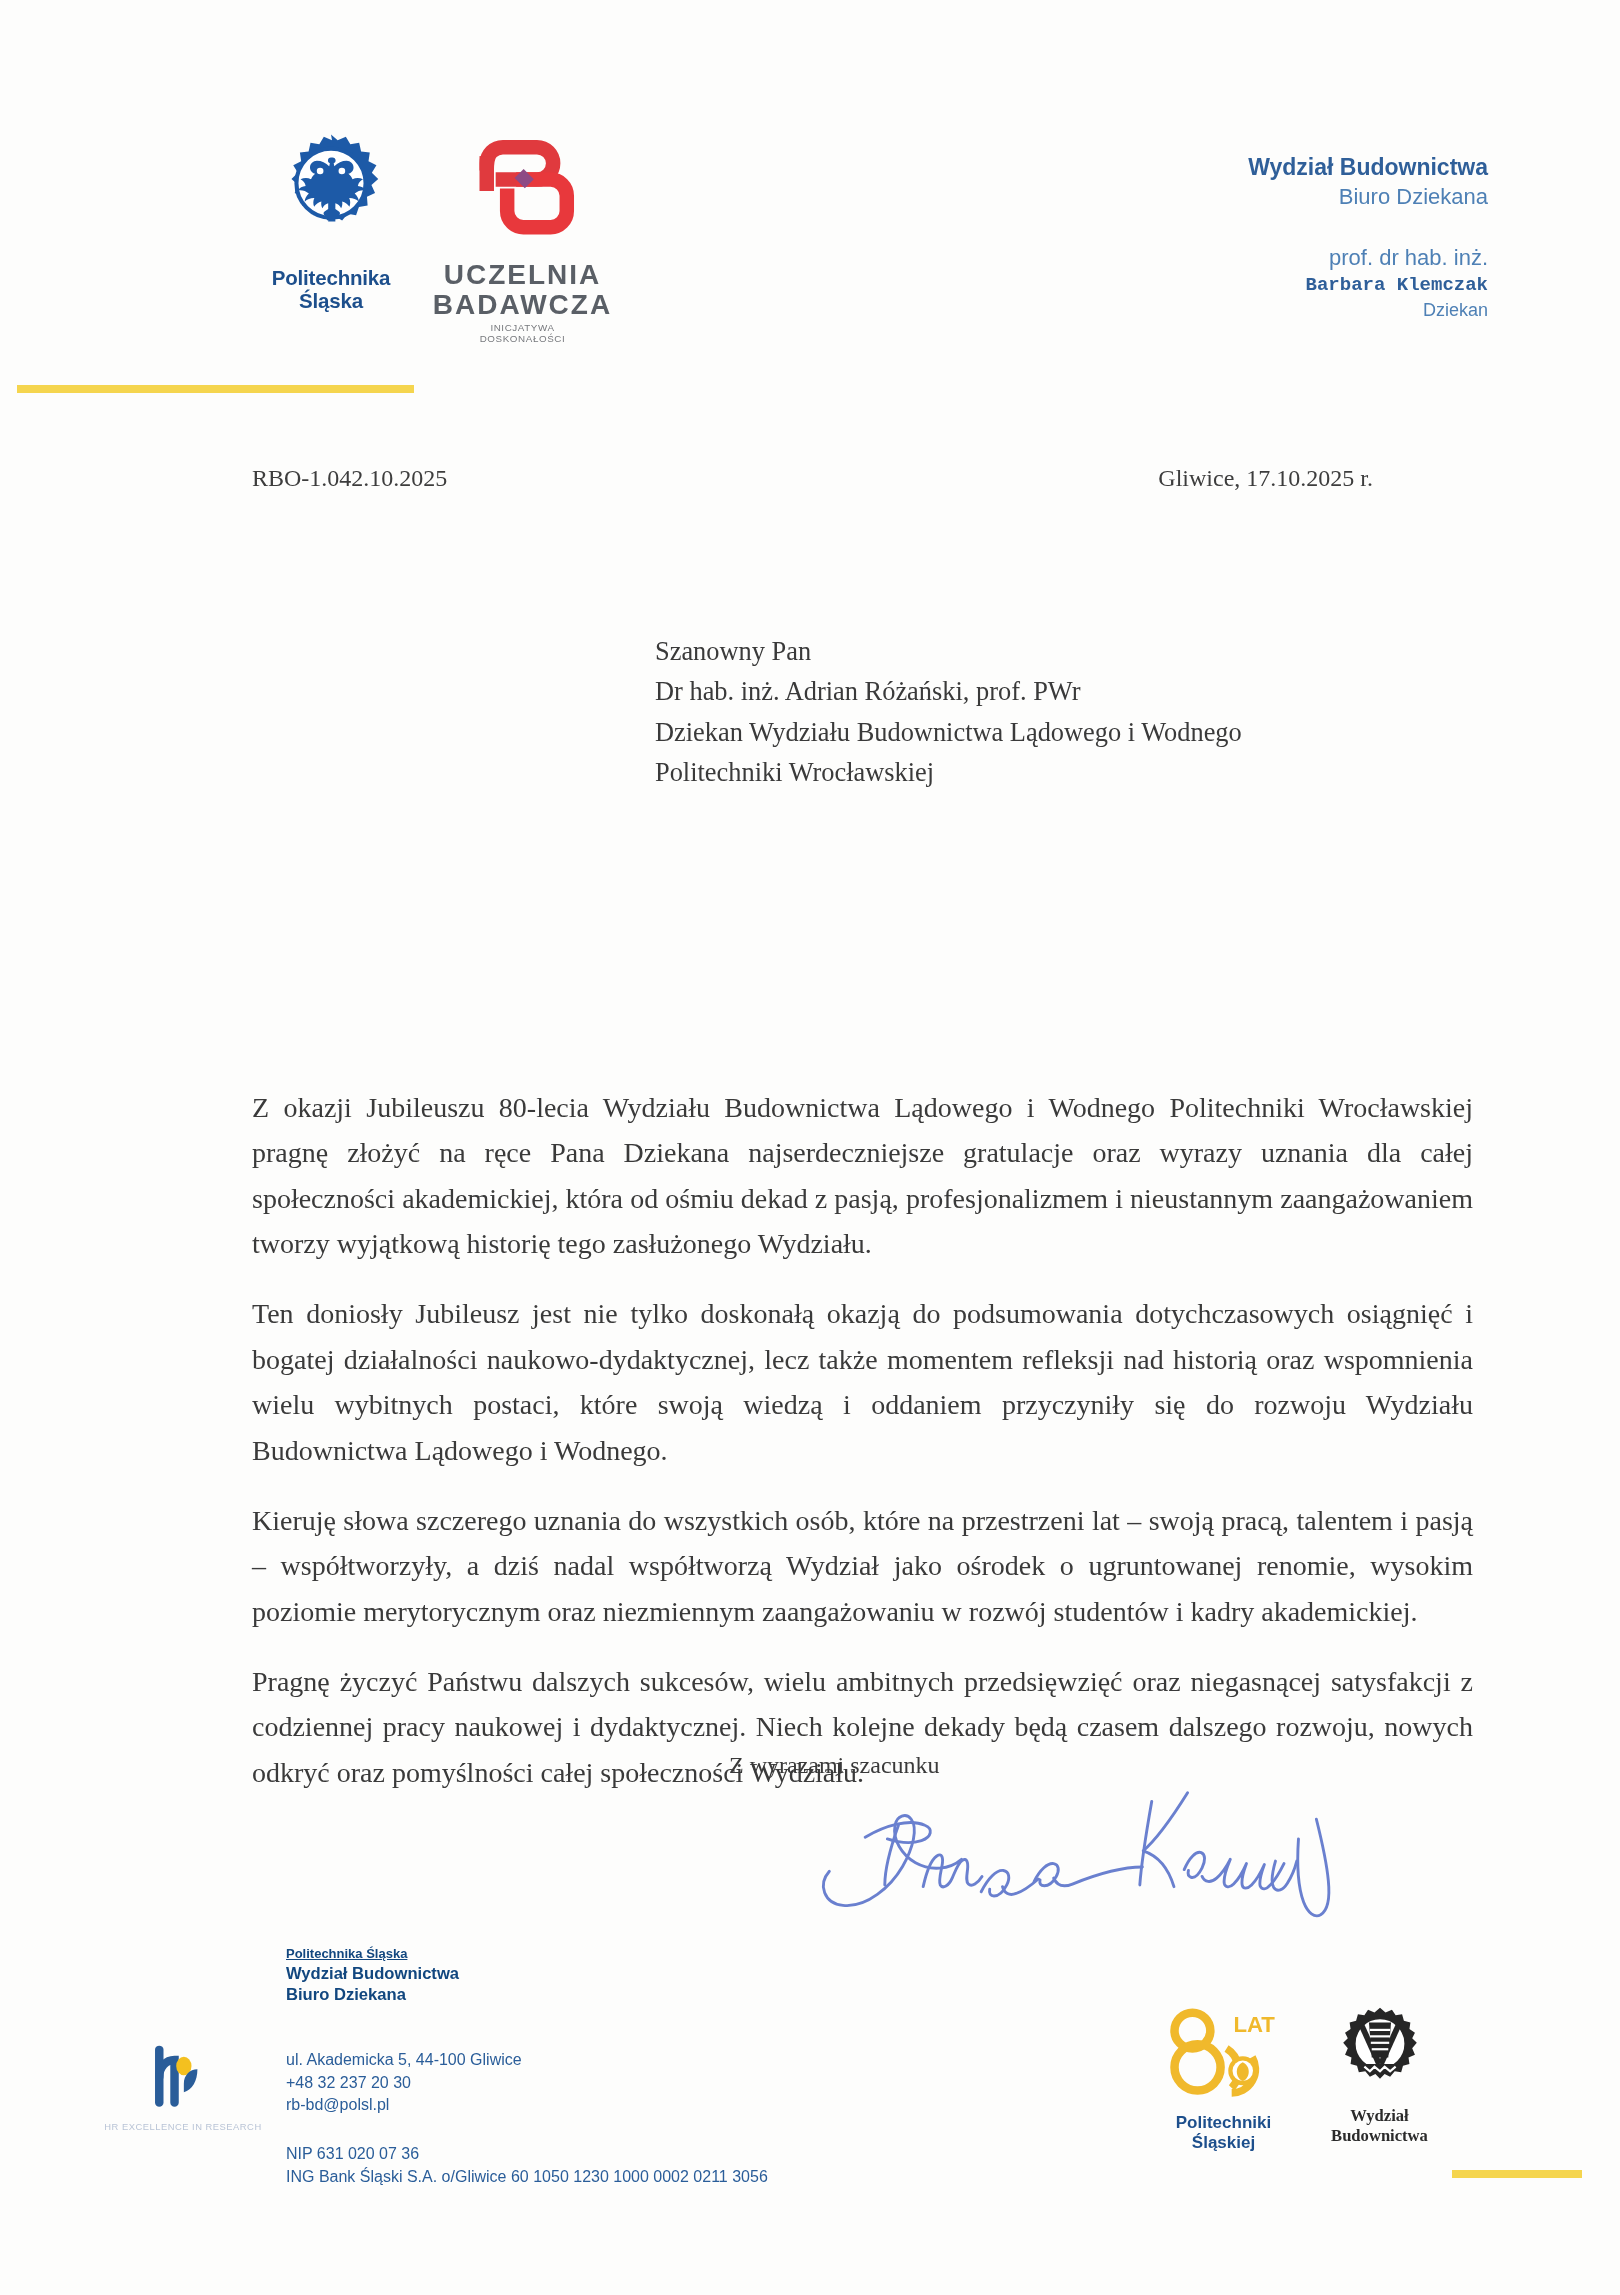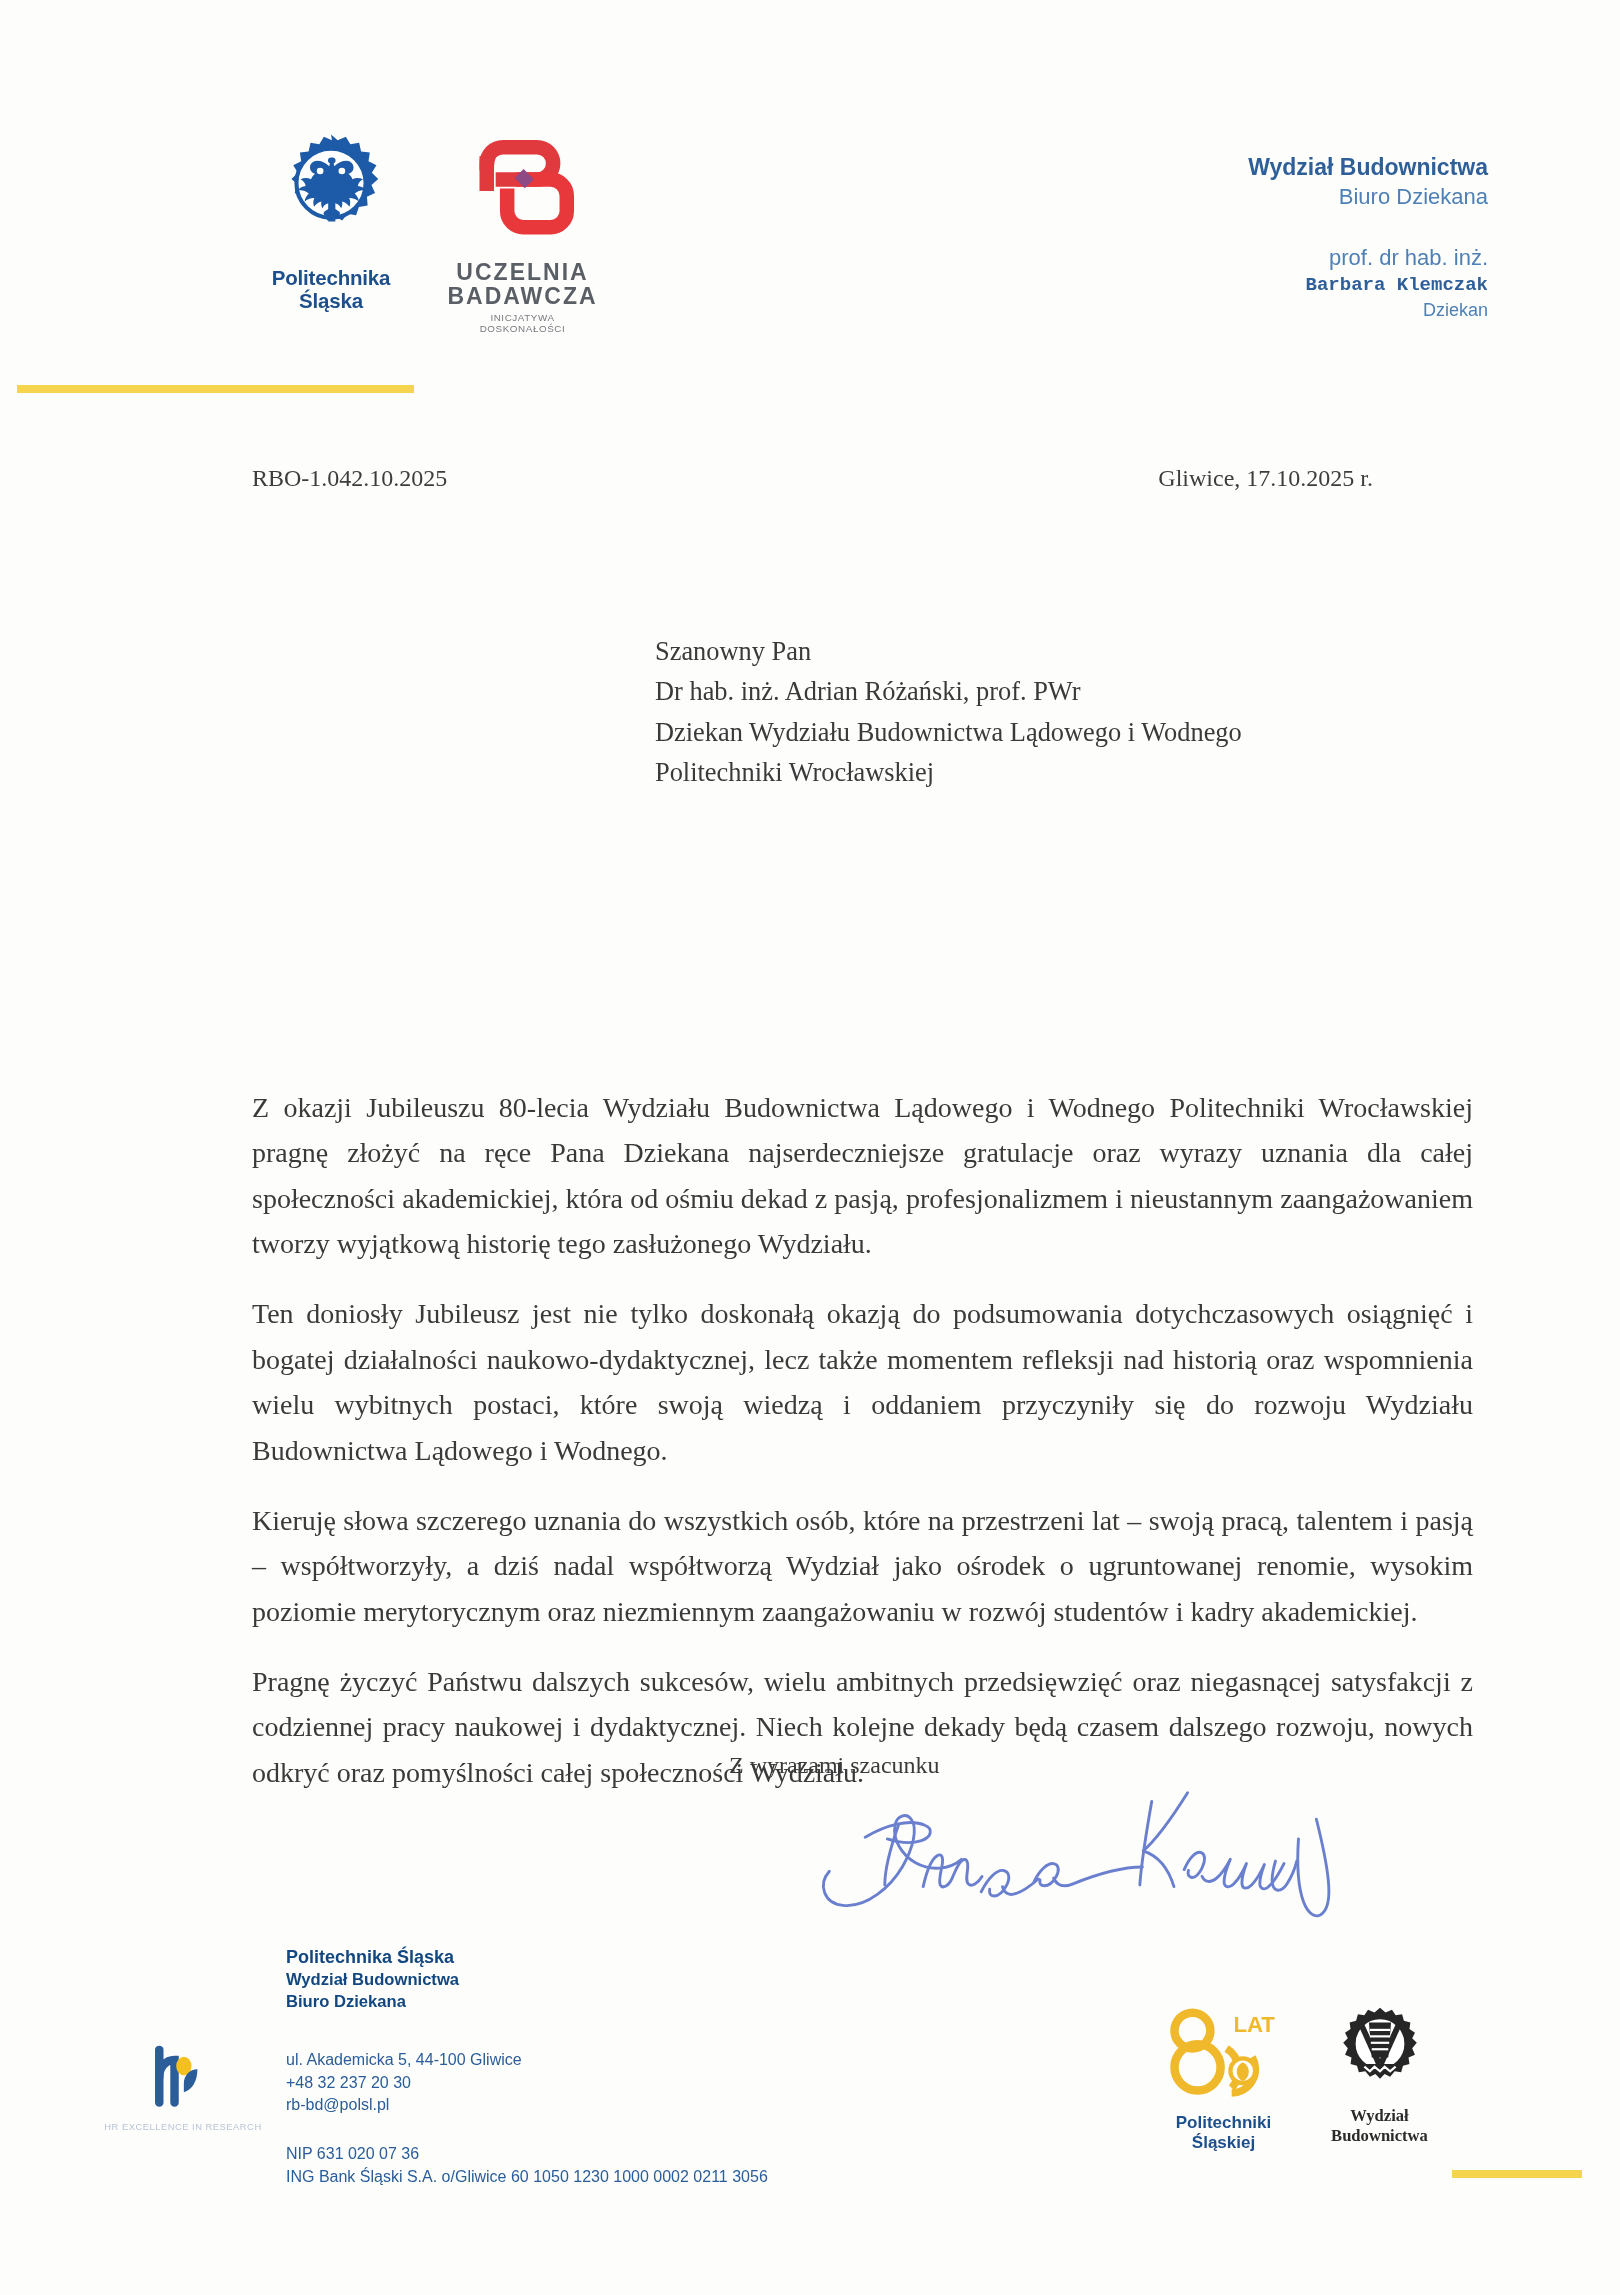--- a/index.html
+++ b/index.html
@@ -68,7 +68,7 @@
     margin-top: 6.8px;
     font-family: "Liberation Sans", sans-serif;
     font-weight: bold;
-    font-size: 23px;
+    font-size: 28px;
     line-height: 1.05;
     letter-spacing: 2px;
     color: #5a5f66;

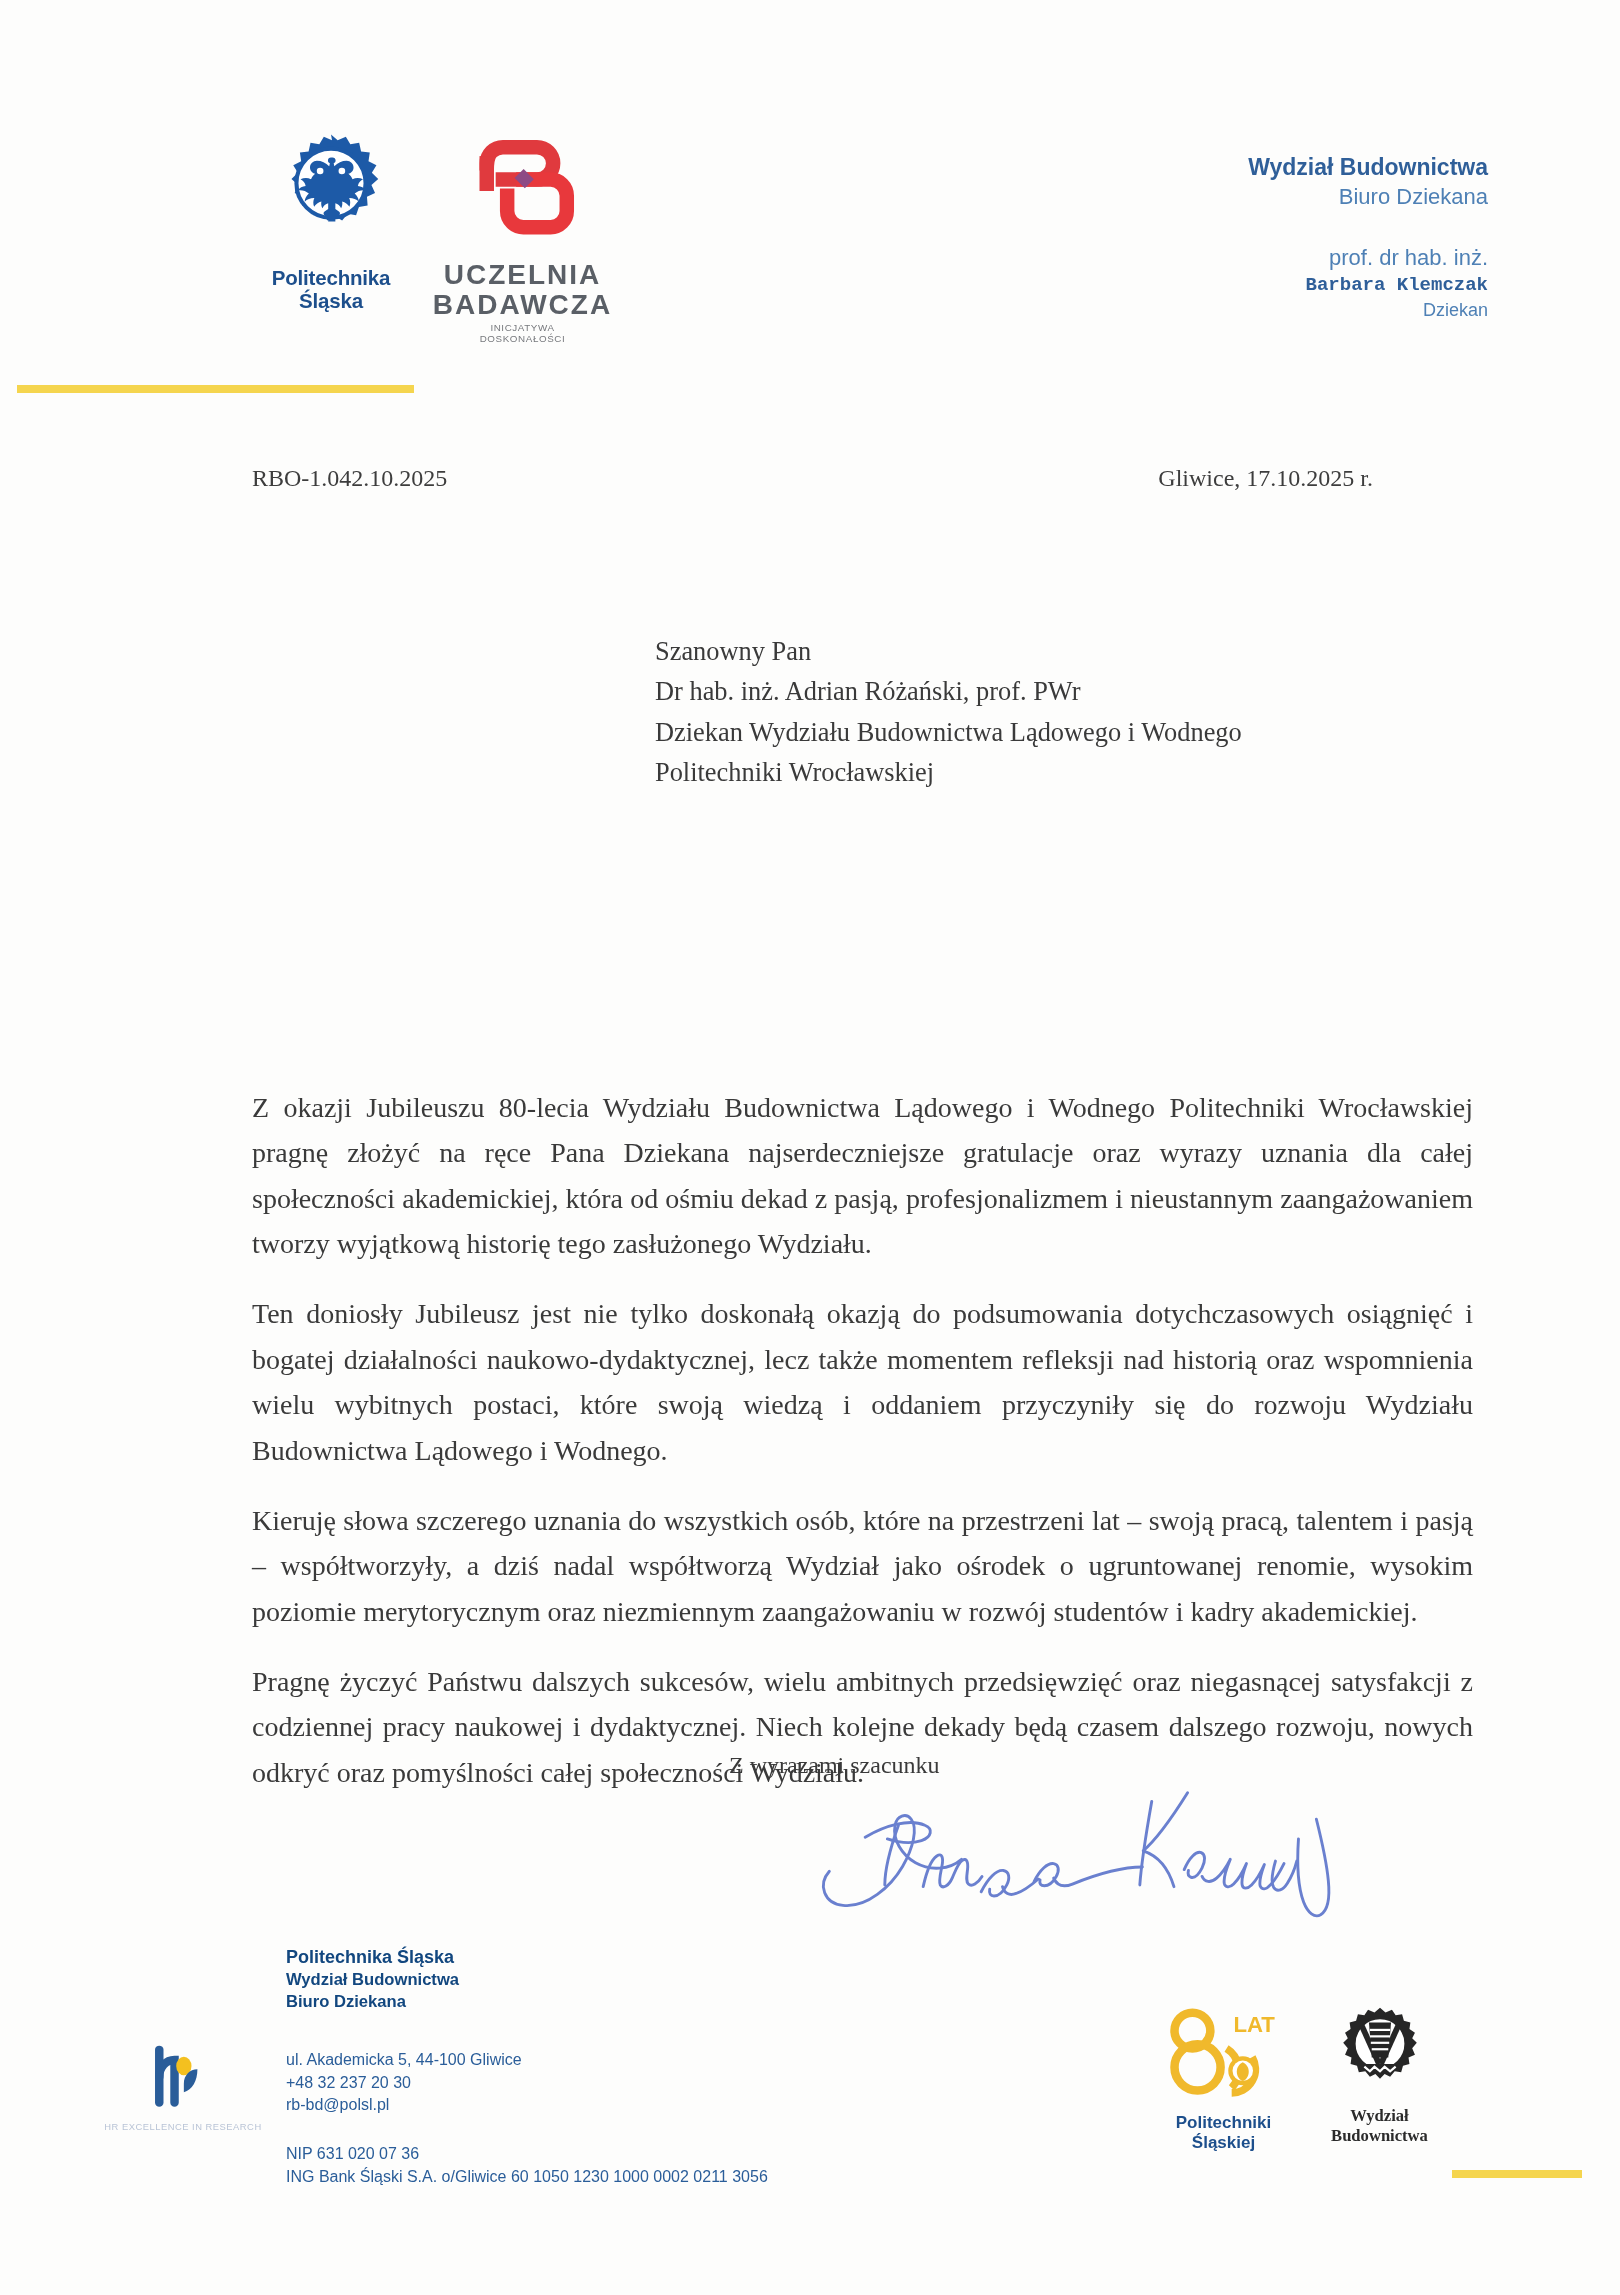--- a/index.html
+++ b/index.html
@@ -201,9 +201,10 @@
   }
   .footer-org .name {
     font-weight: bold;
-    font-size: 18px;
+    font-size: 13px;
     line-height: 1.28;
     color: #12477f;
+    text-decoration: underline;
   }
   .footer-org .unit {
     font-weight: bold;

